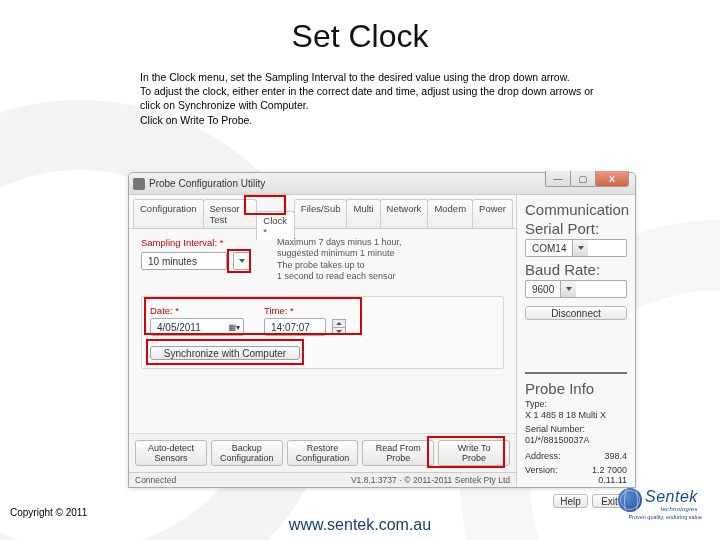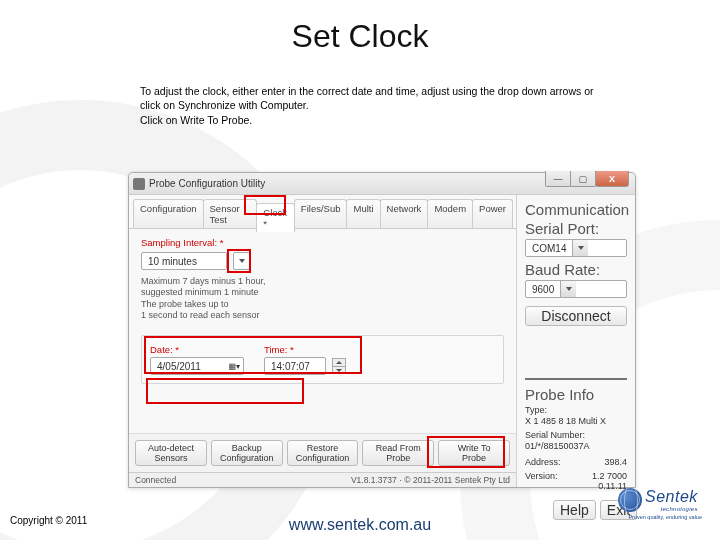--- a/index.html
+++ b/index.html
@@ -67,7 +67,7 @@
 
   <h1 class="title">Set Clock</h1>
   <div class="desc">
-    <br>
+    <span>In the Clock menu, set the Sampling Interval to the desired value using the drop down arrow.</span><br>
     <span>To adjust the clock, either enter in the correct date and time, adjust using the drop down arrows or click on Synchronize with Computer.</span><br>
     <span>Click on Write To Probe.</span>
   </div>

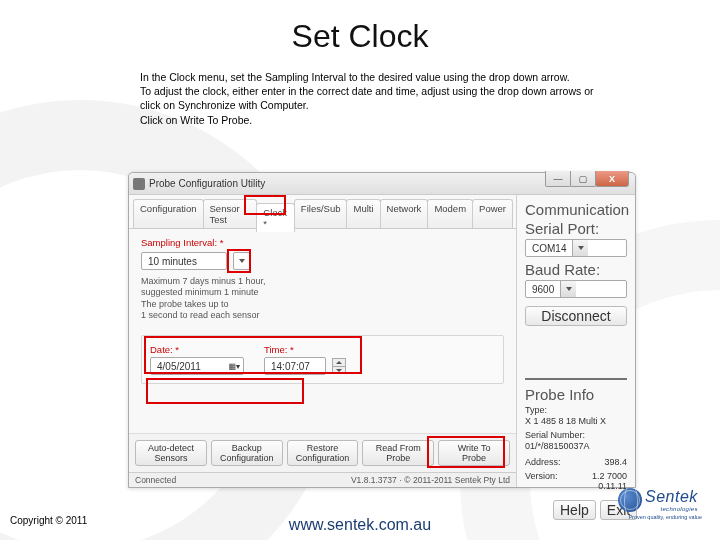--- a/index.html
+++ b/index.html
@@ -33,7 +33,7 @@
   .right { width:118px; padding:6px 8px; display:flex; flex-direction:column; gap:2px; }
   .tabs { display:flex; border-bottom:1px solid #ccc; padding:4px 4px 0 4px; gap:0; font-size:9.5px;}
   .tab { padding:3px 6px; border:1px solid #ccc; border-bottom:none; background:linear-gradient(#fcfcfc,#eee); border-radius:3px 3px 0 0; margin-right:-1px; color:#444; }
-  .tab.active { background:#fff; position:relative; top:4px; }
+  .tab.active { background:#fff; position:relative; top:12px; }
   .tab-hl { position:absolute; border:2px solid #d00; }
   .panel { flex:1; padding:8px 12px; }
   .lbl { font-size:9.5px; }

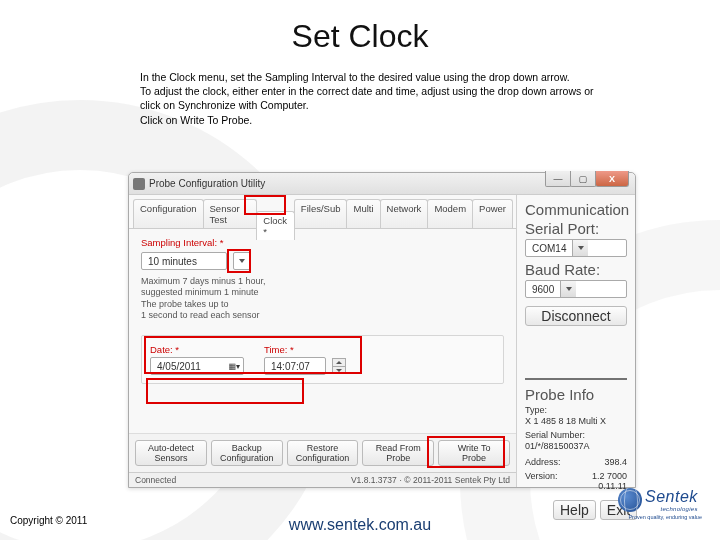--- a/index.html
+++ b/index.html
@@ -96,7 +96,7 @@
           <div class="tab-hl" style="left:115px; top:0px; width:42px; height:20px;"></div>
         </div>
         <div class="panel">
-          <div class="row" style="align-items:flex-start; position:relative;flex-direction:column;">
+          <div class="row" style="align-items:flex-start; position:relative;">
             <div style="width:130px;">
               <div class="lbl red">Sampling Interval: *</div>
               <div class="row" style="margin-top:4px; position:relative;">

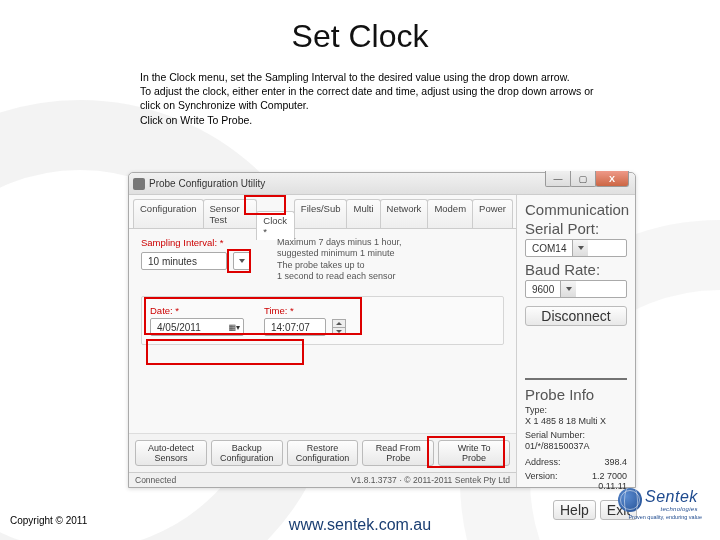--- a/index.html
+++ b/index.html
@@ -44,7 +44,7 @@
   .tri { width:0;height:0;border-left:3px solid transparent;border-right:3px solid transparent;border-top:4px solid #555;}
   .hint { font-size:9px; color:#555; line-height:1.25; }
   .box { border:1px solid #d6d6d6; border-radius:2px; padding:8px; margin-top:14px; background:#fafafa; }
-  .syncbtn,.winbtn { height:20px; border:1px solid #8aa; border-radius:3px; background:linear-gradient(#fdfdfd,#e8e8e8); font-size:14px; color:#333; display:inline-flex;align-items:center;justify-content:center; padding:0 6px;}
+  .syncbtn,.winbtn { height:14px; border:1px solid #8aa; border-radius:3px; background:linear-gradient(#fdfdfd,#e8e8e8); font-size:10px; color:#333; display:inline-flex;align-items:center;justify-content:center; padding:0 6px;}
   .winbtn { border-color:#bbb; }
   .btnrow { display:flex; gap:4px; padding:6px; border-top:1px solid #ddd; background:#f3f3f3;}
   .winbtn.fill{flex:1; height:26px; font-size:9px;}

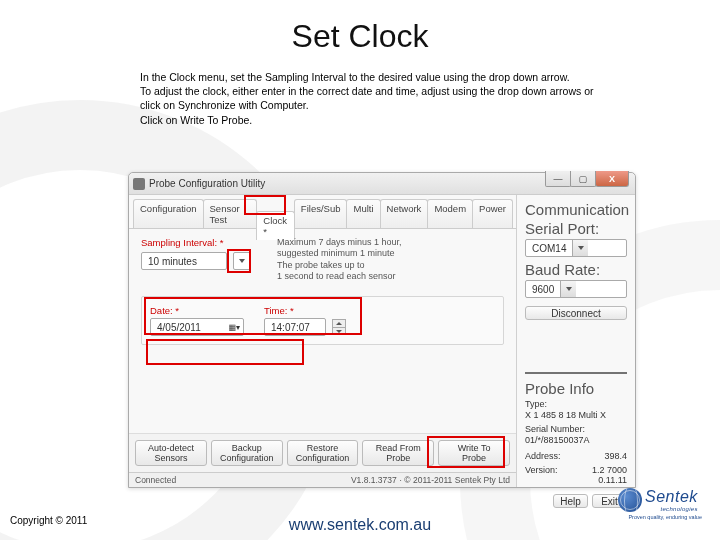--- a/index.html
+++ b/index.html
@@ -143,6 +143,9 @@
                 </div>
               </div>
             </div>
+            <div style="margin-top:10px;">
+              <span class="syncbtn" style="width:150px;">Synchronize with Computer</span>
+            </div>
             <div class="tab-hl" style="left:2px; top:0px; width:218px; height:38px;"></div>
             <div class="tab-hl" style="left:4px; top:42px; width:158px; height:26px;"></div>
           </div>

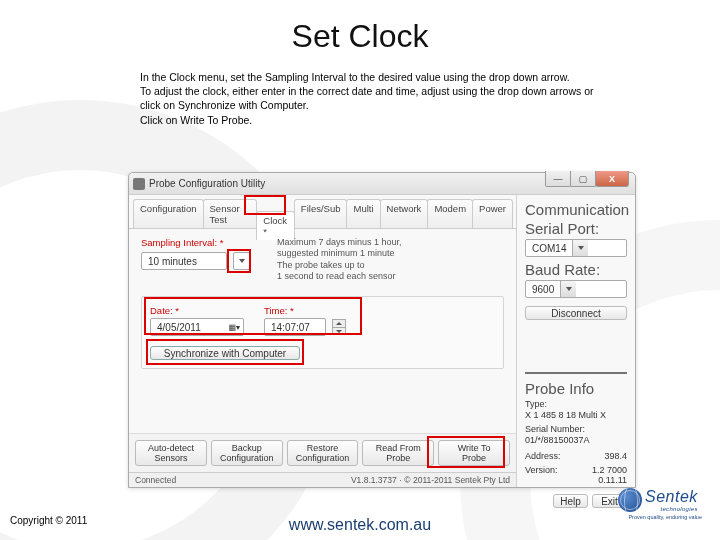--- a/index.html
+++ b/index.html
@@ -9,7 +9,7 @@
   .bg-arc2 { position:absolute; right:-260px; top:220px; width:520px; height:520px; border:70px solid #eee; border-radius:50%; opacity:.5; }
   h1.title { position:absolute; top:18px; left:0; right:0; text-align:center; font-size:32px; font-weight:400; color:#111; }
   .desc { position:absolute; top:70px; left:140px; width:460px; font-size:10.5px; line-height:1.35; color:#000; }
-  .copyright { position:absolute; left:10px; bottom:14px; font-size:10px; color:#000; }
+  .copyright { position:absolute; left:10px; bottom:22px; font-size:10px; color:#000; }
   .url { position:absolute; left:0; right:0; bottom:6px; text-align:center; font-size:16px; color:#1a3e72; }
   .logo { position:absolute; right:18px; bottom:20px; width:84px; }
   .logo-top { display:flex; align-items:flex-end; gap:3px;font-style:italic; }

